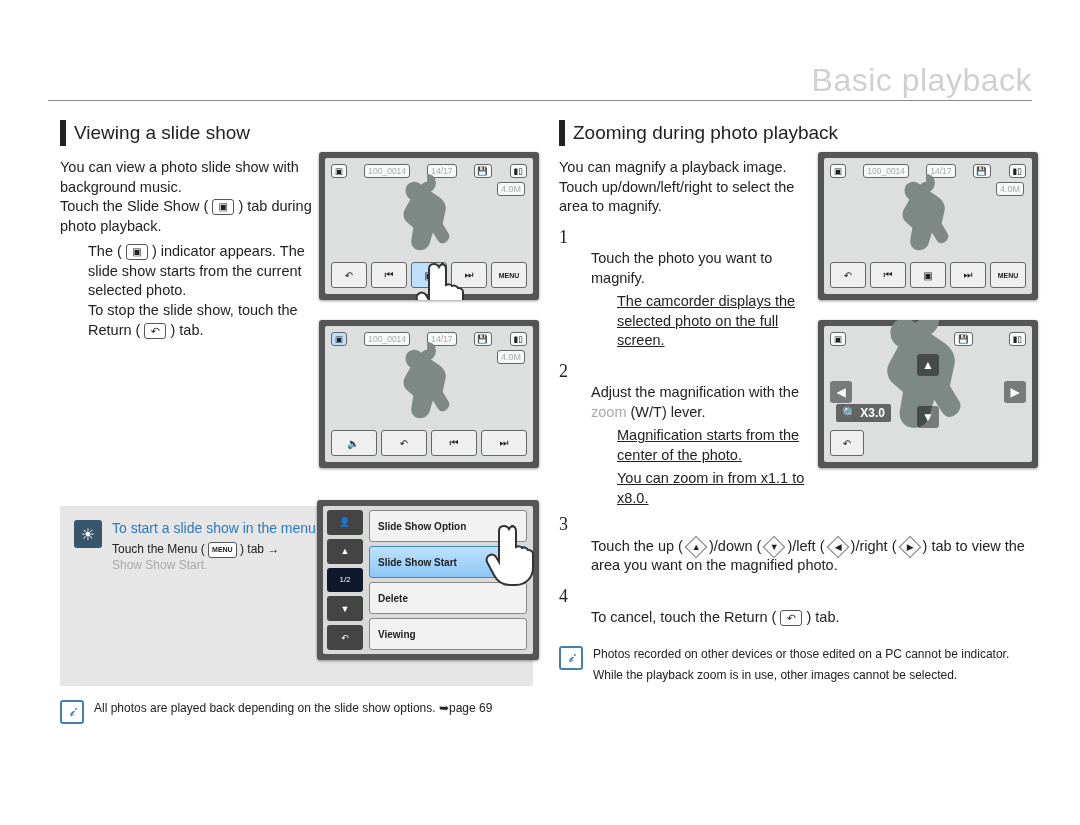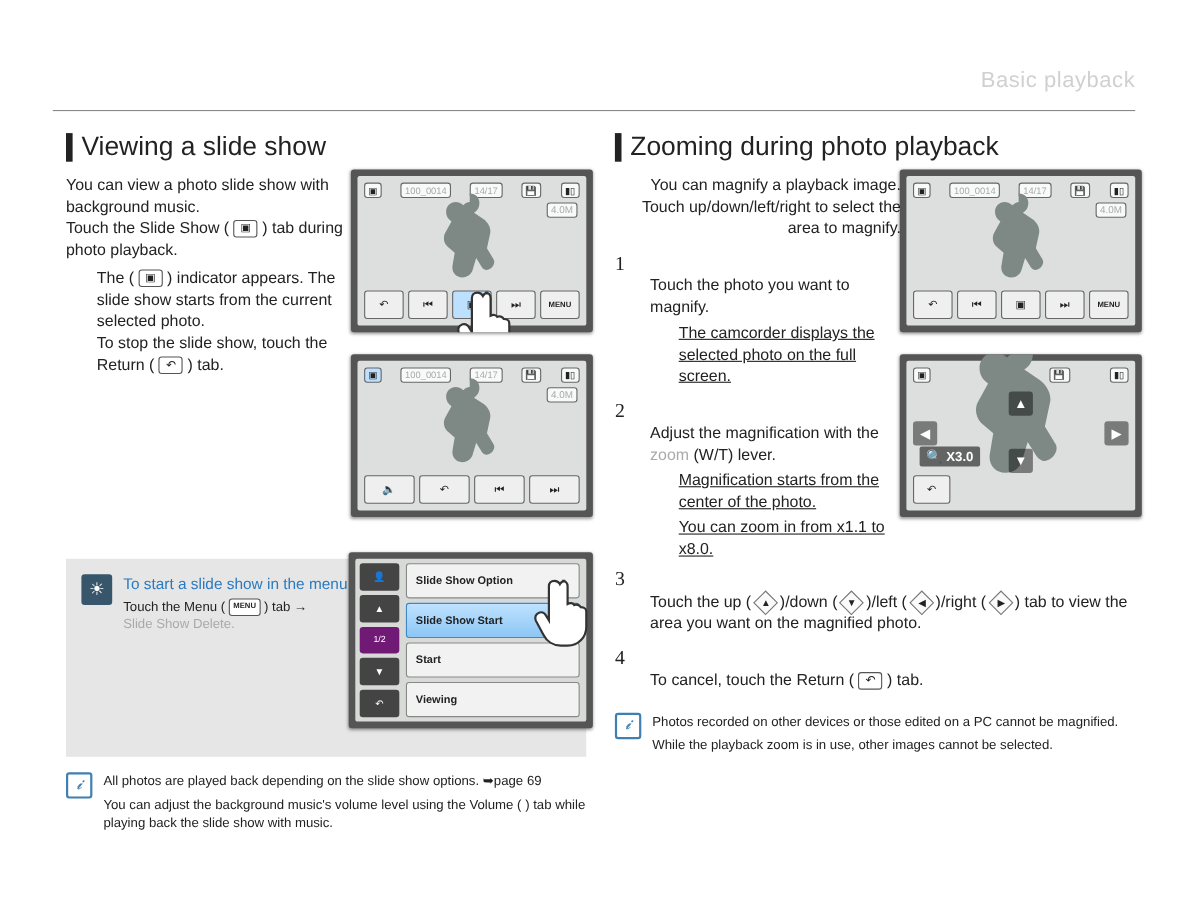--- a/index.html
+++ b/index.html
@@ -18,7 +18,7 @@
   }
   .chapter-title {
     position:absolute; top:62px; right:48px;
-    font-size:20px; color:#d0d0d0;
+    font-size:32px; color:#d0d0d0;
     letter-spacing:0.5px;
   }
   .hr-top {

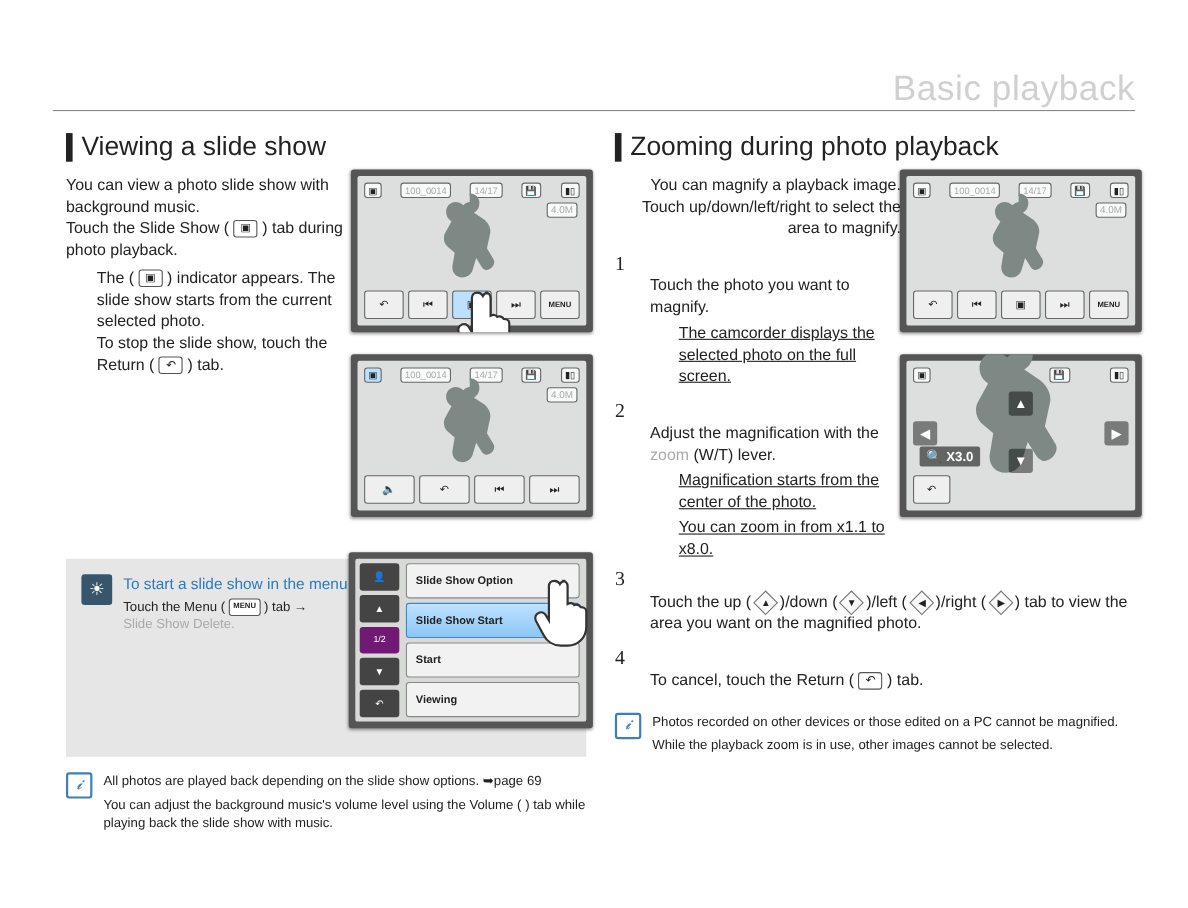--- a/index.html
+++ b/index.html
@@ -32,7 +32,7 @@
   .col { flex:1 1 50%; position:relative; }
   .section-title {
     display:flex; align-items:center; gap:8px;
-    font-size:24px; color:#222; margin-bottom:12px;
+    font-size:19px; color:#222; margin-bottom:12px;
   }
   .section-bar { width:6px; height:26px; background:#222; display:inline-block;}
   .body-text { font-size:14.5px; line-height:1.35; }

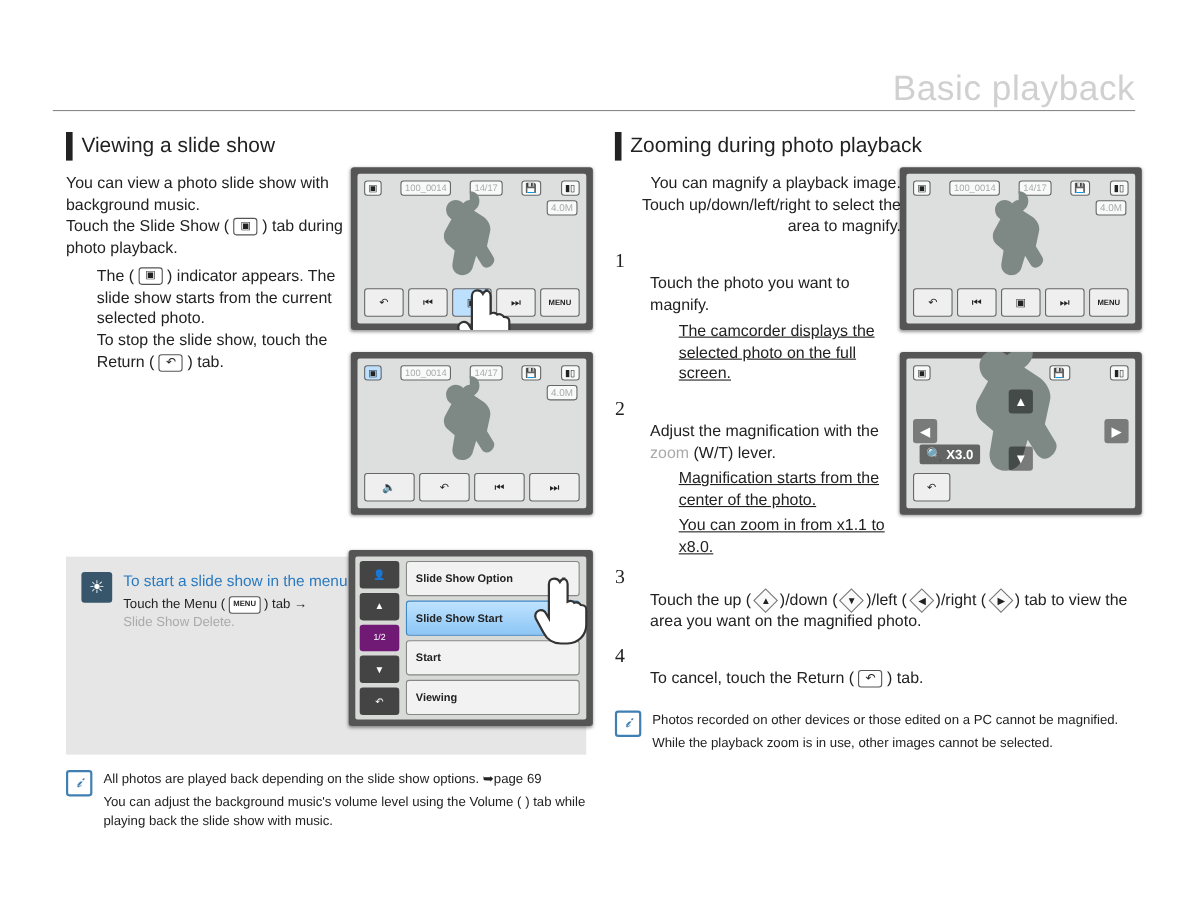--- a/index.html
+++ b/index.html
@@ -277,7 +277,7 @@
       </div>
 
       <div style="position:relative; min-height:320px;">
-        <div class="body-text" style="width:260px;text-align:right;">You can magnify a playback image. Touch up/down/left/right to select the area to magnify.</div>
+        <div class="body-text" style="width:260px;">You can magnify a playback image. Touch up/down/left/right to select the area to magnify.</div>
 
         <div class="body-text step-row" style="width:260px;">
           <span class="num-step">1</span>

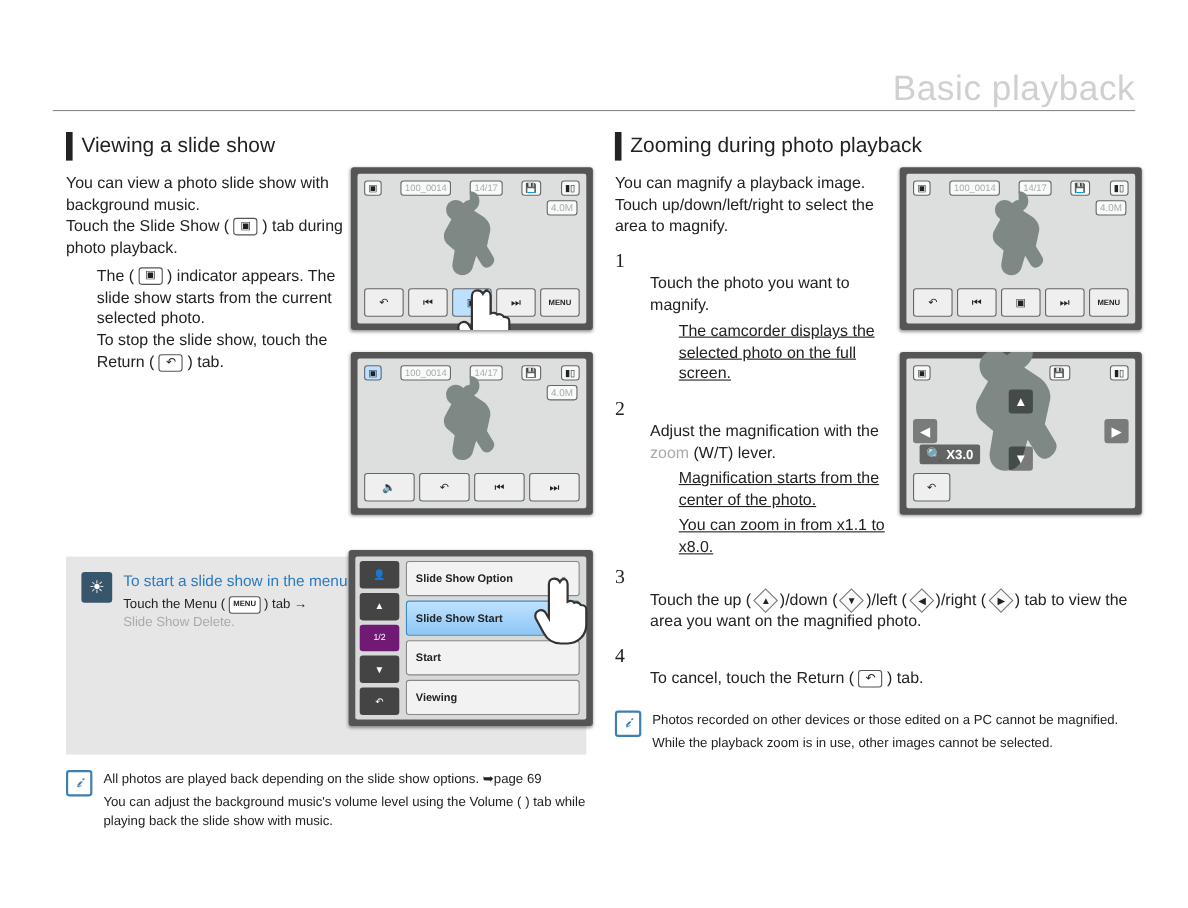--- a/index.html
+++ b/index.html
@@ -233,7 +233,7 @@
             <span>Touch the Menu (</span>
             <span class="inline-icon icon-menu"></span>
             <span>) tab →</span><br>
-            <span class="grey">Slide Show Delete.</span>
+            <span class="grey">Show Show Start.</span>
           </div>
         </div>
 

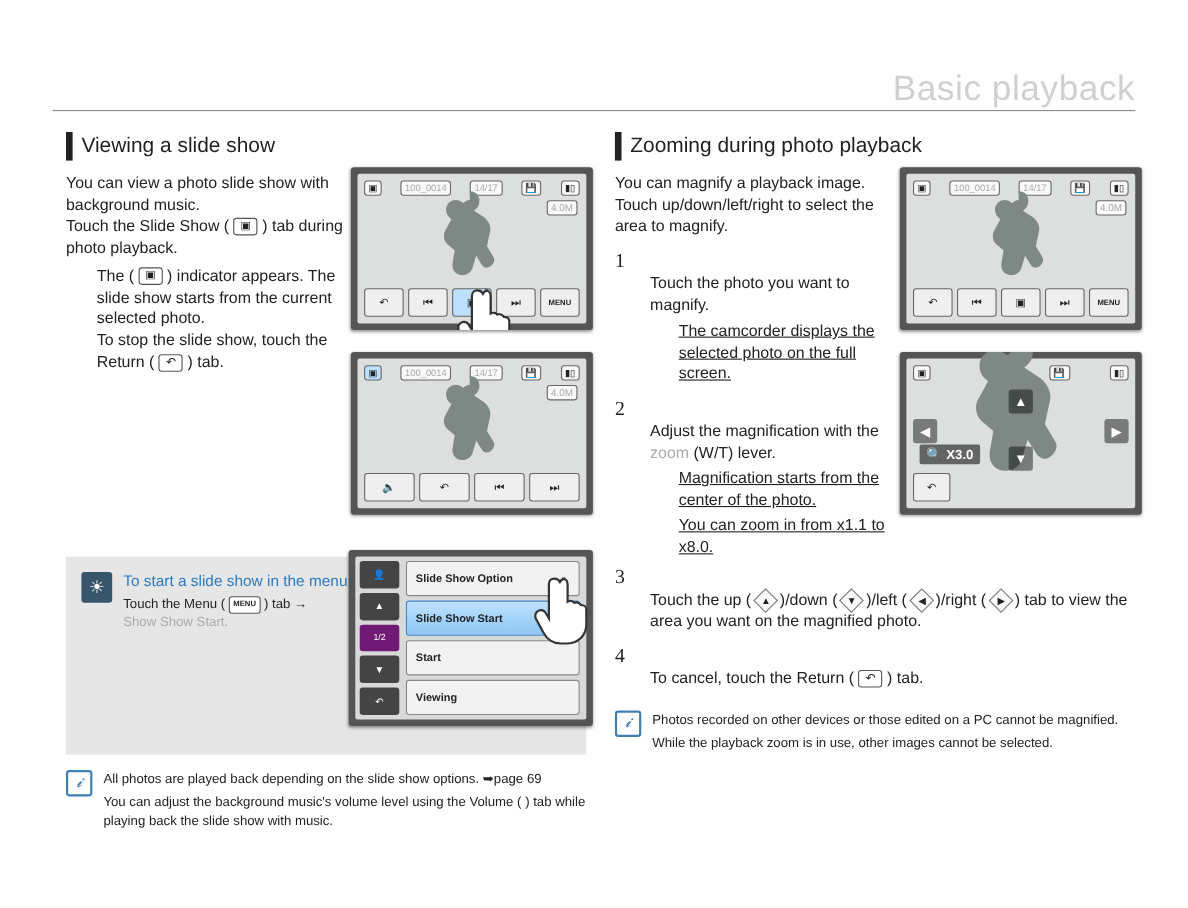--- a/index.html
+++ b/index.html
@@ -242,7 +242,7 @@
             <div class="menu-sidebar">
               <div class="menu-side-btn">👤</div>
               <div class="menu-side-btn">▲</div>
-              <div class="menu-side-btn" style="background:#701a75; font-size:8px;">1/2</div>
+              <div class="menu-side-btn" style="background:#0f172a; font-size:8px;">1/2</div>
               <div class="menu-side-btn">▼</div>
               <div class="menu-side-btn">↶</div>
             </div>

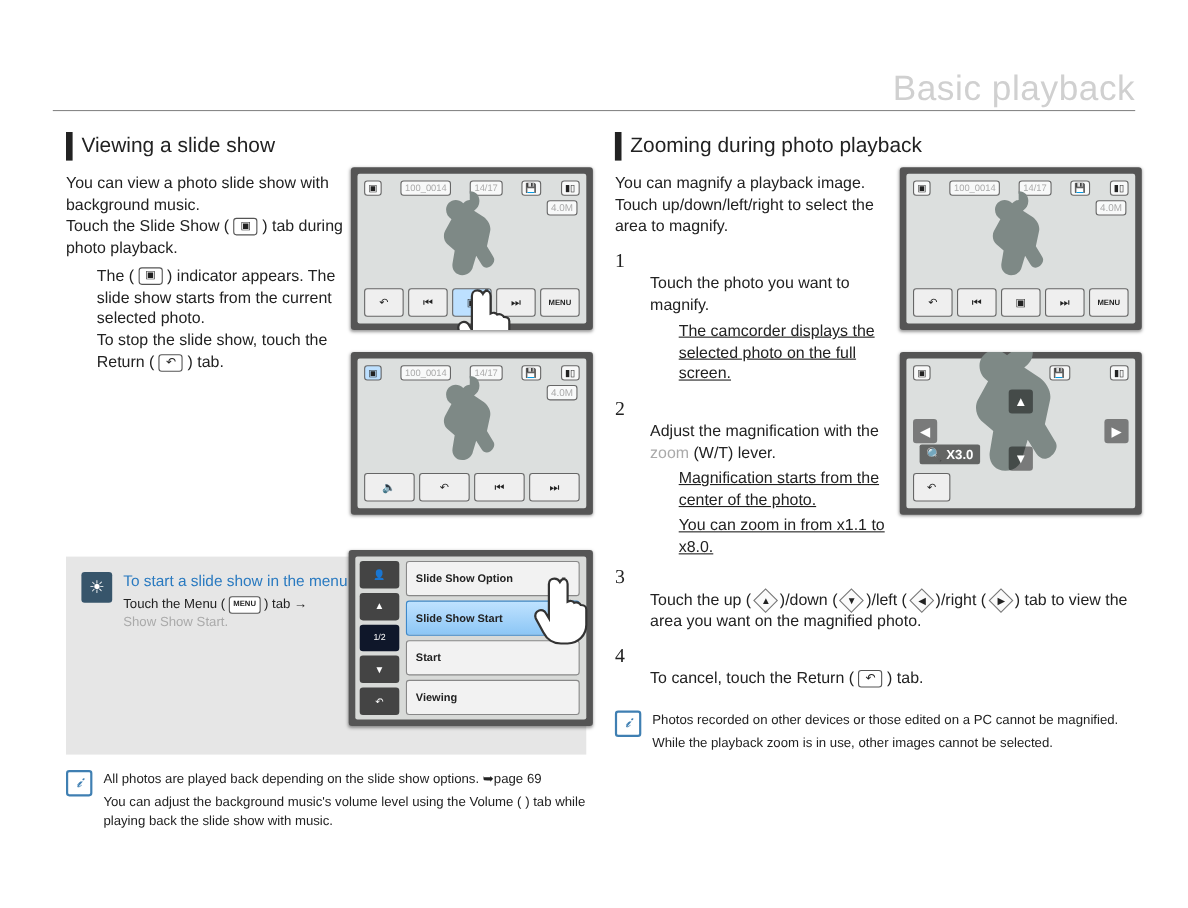--- a/index.html
+++ b/index.html
@@ -249,7 +249,7 @@
             <div class="menu-list">
               <div class="menu-item">Slide Show Option</div>
               <div class="menu-item highlight">Slide Show Start</div>
-              <div class="menu-item">Start</div>
+              <div class="menu-item">Delete</div>
               <div class="menu-item">Viewing</div>
             </div>
           </div>

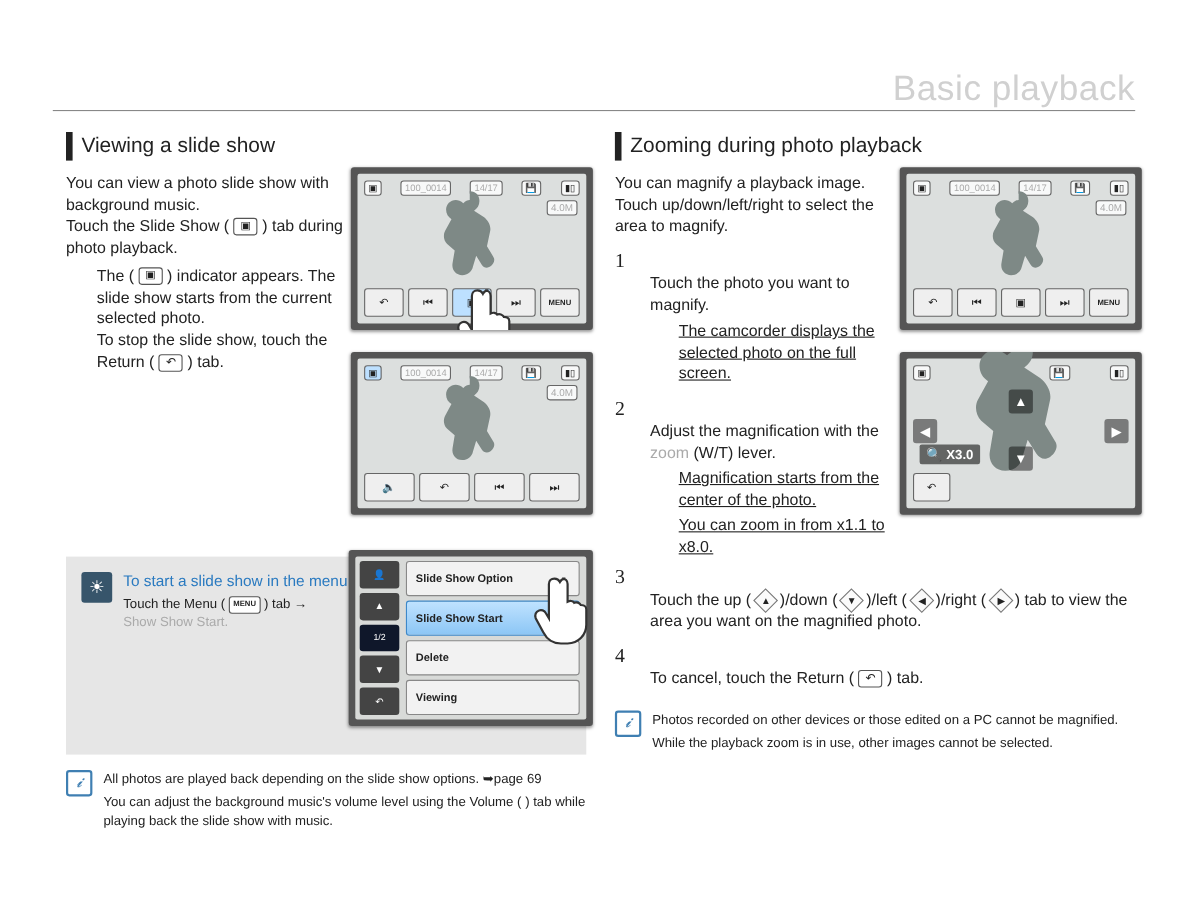--- a/index.html
+++ b/index.html
@@ -383,7 +383,7 @@
       <div class="noteblock" style="margin-top:18px;">
         <div class="note-icon">𝓲</div>
         <div>
-          <div>Photos recorded on other devices or those edited on a PC cannot be magnified.</div>
+          <div>Photos recorded on other devices or those edited on a PC cannot be indicator.</div>
           <div style="margin-top:4px;">While the playback zoom is in use, other images cannot be selected.</div>
         </div>
       </div>

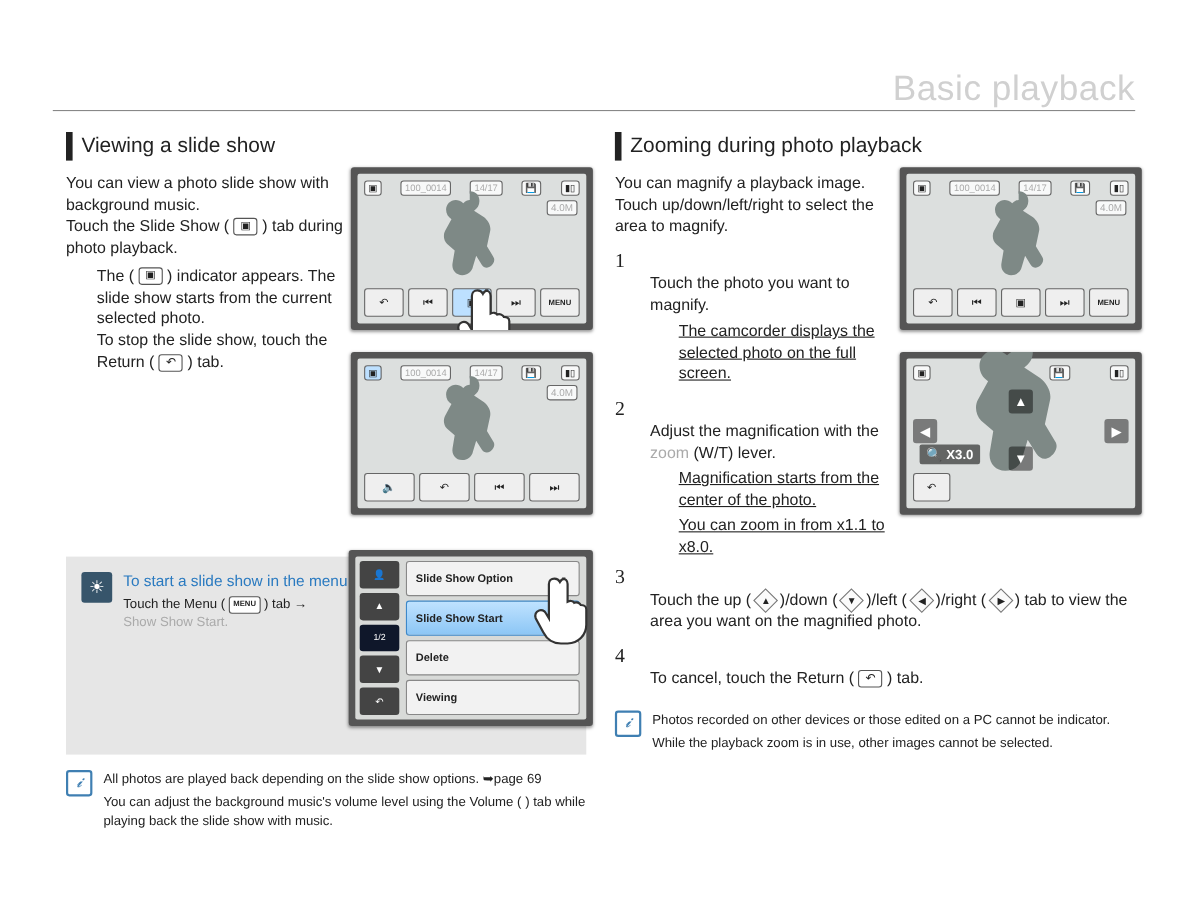--- a/index.html
+++ b/index.html
@@ -265,7 +265,6 @@
         <div class="note-icon">𝓲</div>
         <div>
           <div>All photos are played back depending on the slide show options. ➥page 69</div>
-          <div style="margin-top:4px;">You can adjust the background music's volume level using the Volume (       ) tab while playing back the slide show with music.</div>
         </div>
       </div>
     </div>

